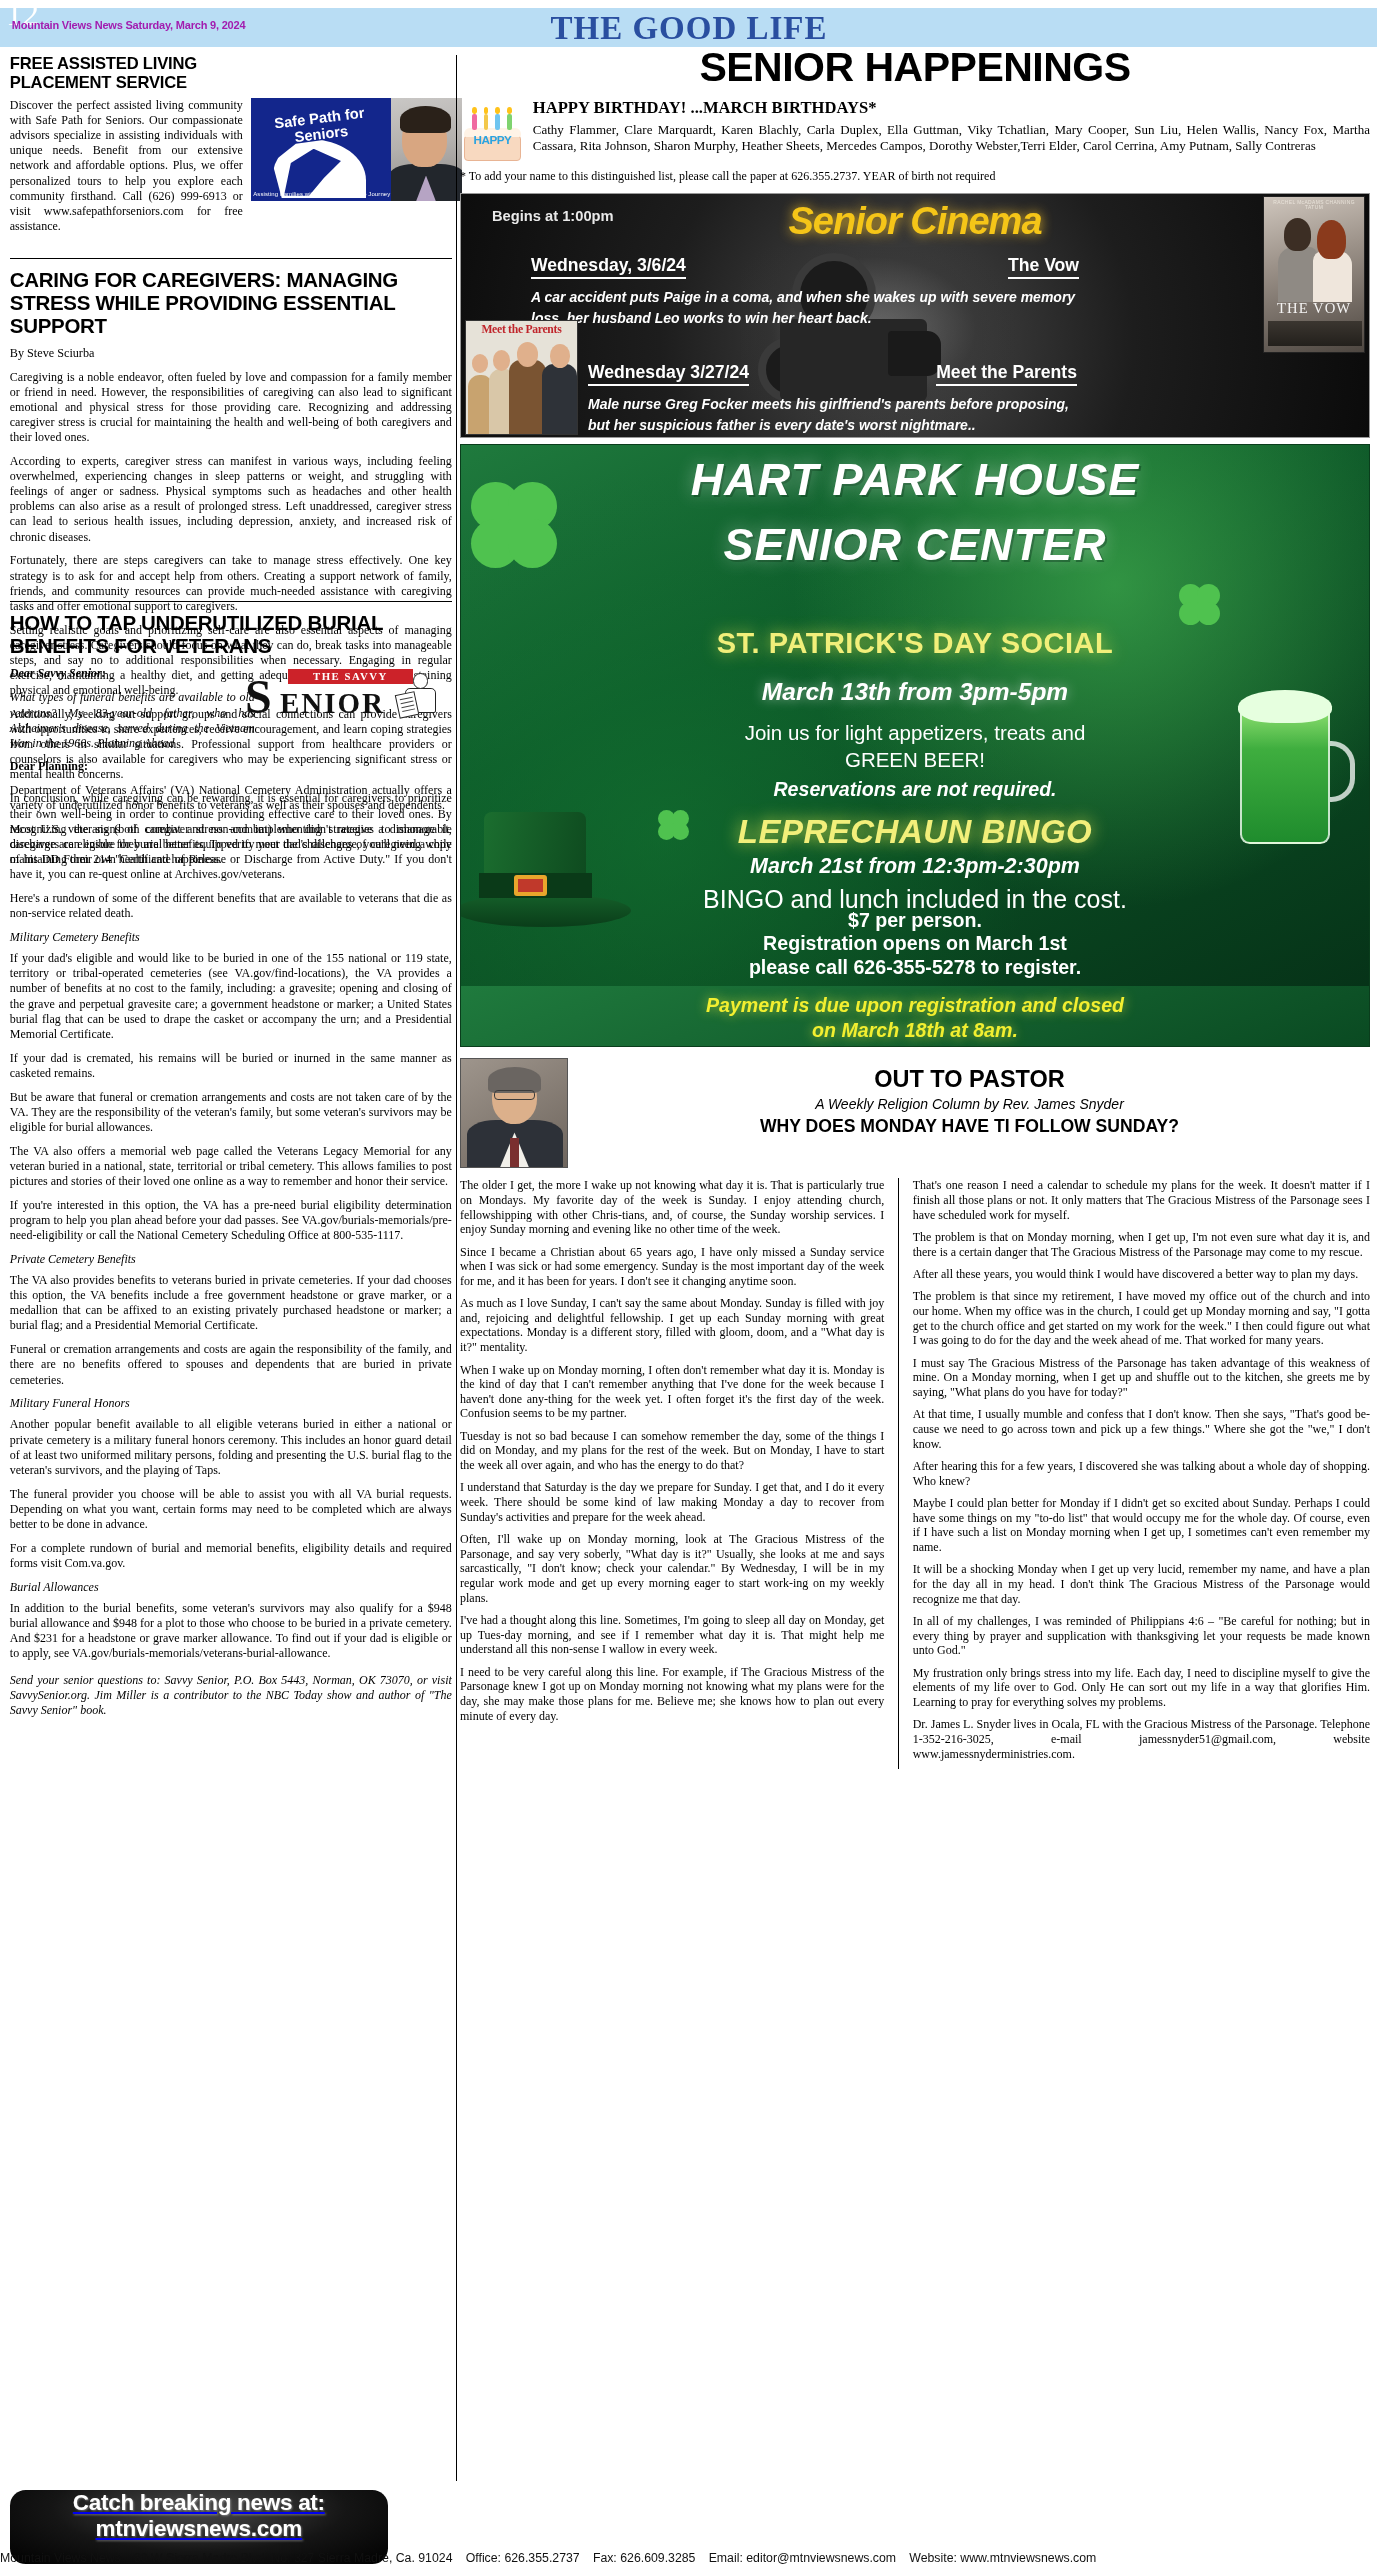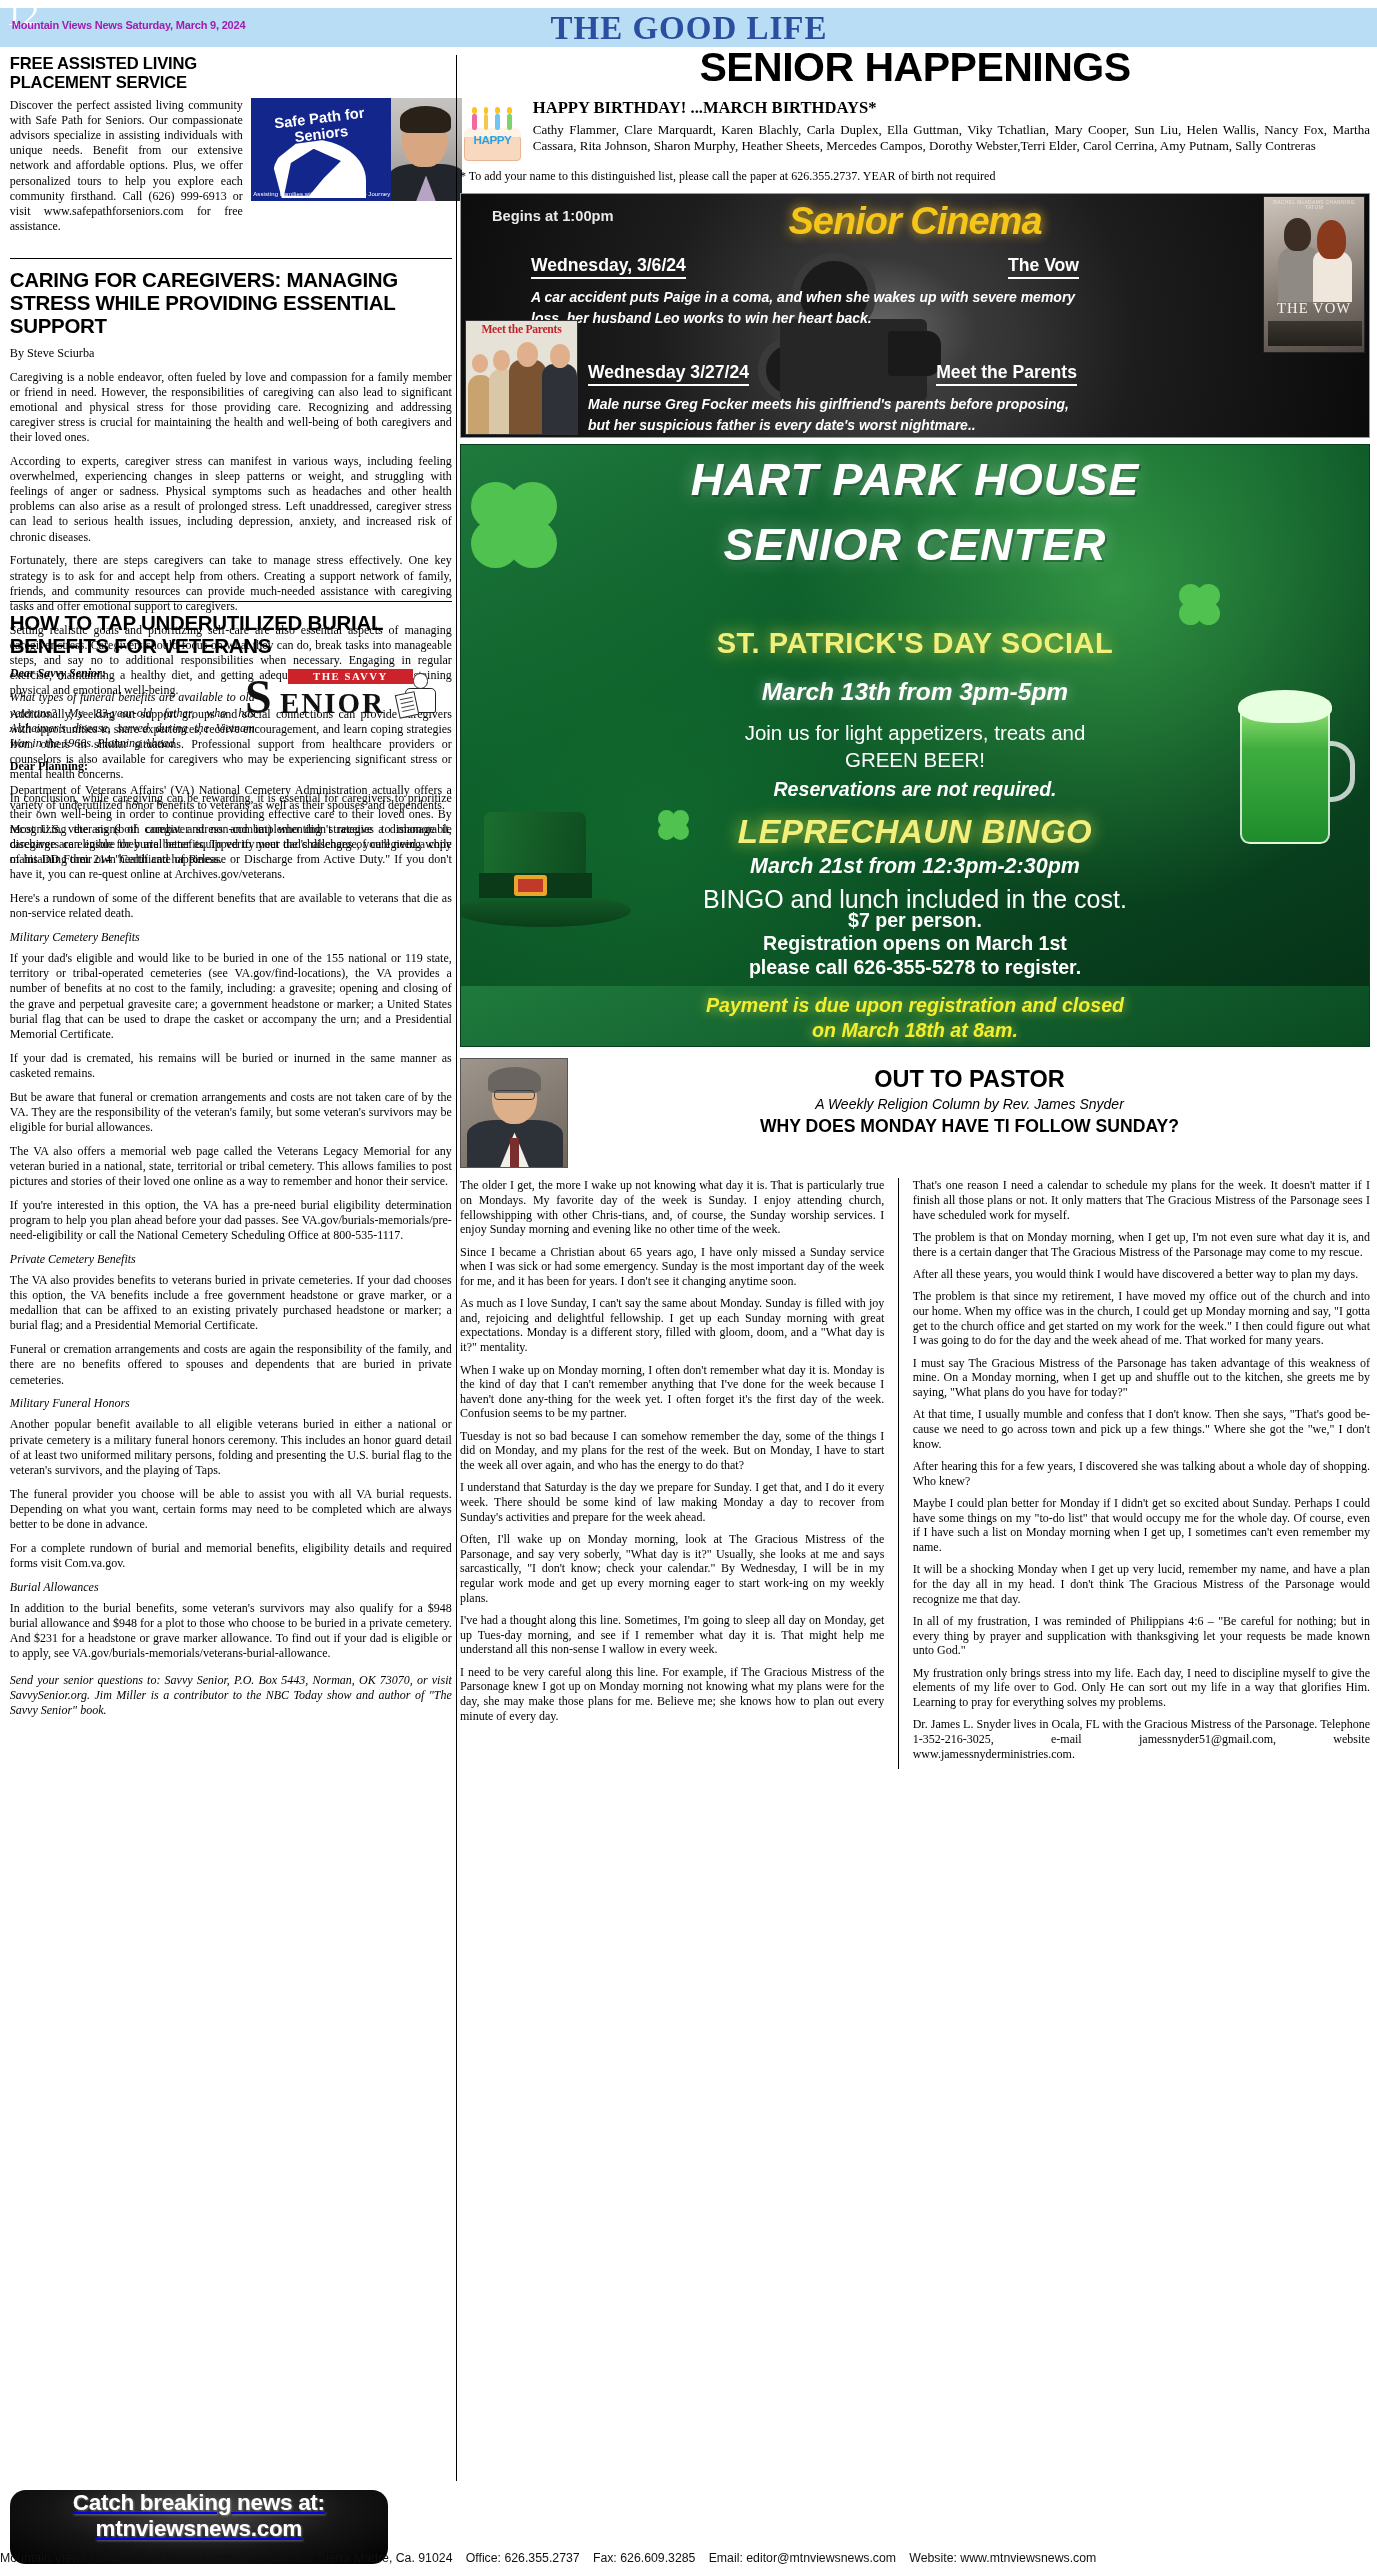--- a/index.html
+++ b/index.html
@@ -673,7 +673,7 @@
         <p class="col">After hearing this for a few years, I discovered she was talking about a whole day of shopping. Who knew?</p>
         <p class="col">Maybe I could plan better for Monday if I didn't get so excited about Sunday. Perhaps I could have some things on my "to-do list" that would occupy me for the whole day. Of course, even if I have such a list on Monday morning when I get up, I sometimes can't even remember my name.</p>
         <p class="col">It will be a shocking Monday when I get up very lucid, remember my name, and have a plan for the day all in my head. I don't think The Gracious Mistress of the Parsonage would recognize me that day.</p>
-        <p class="col">In all of my frustration, I was reminded of Philippians 4:6 – "Be careful for nothing; but in every thing by prayer and supplication with thanksgiving let your requests be made known unto God."</p>
+        <p class="col">In all of my challenges, I was reminded of Philippians 4:6 – "Be careful for nothing; but in every thing by prayer and supplication with thanksgiving let your requests be made known unto God."</p>
         <p class="col">My frustration only brings stress into my life. Each day, I need to discipline myself to give the elements of my life over to God. Only He can sort out my life in a way that glorifies Him. Learning to pray for everything solves my problems.</p>
         <p class="col">Dr. James L. Snyder lives in Ocala, FL with the Gracious Mistress of the Parsonage. Telephone 1-352-216-3025, e-mail jamessnyder51@gmail.com, website www.jamessnyderministries.com.</p>
       </div>

